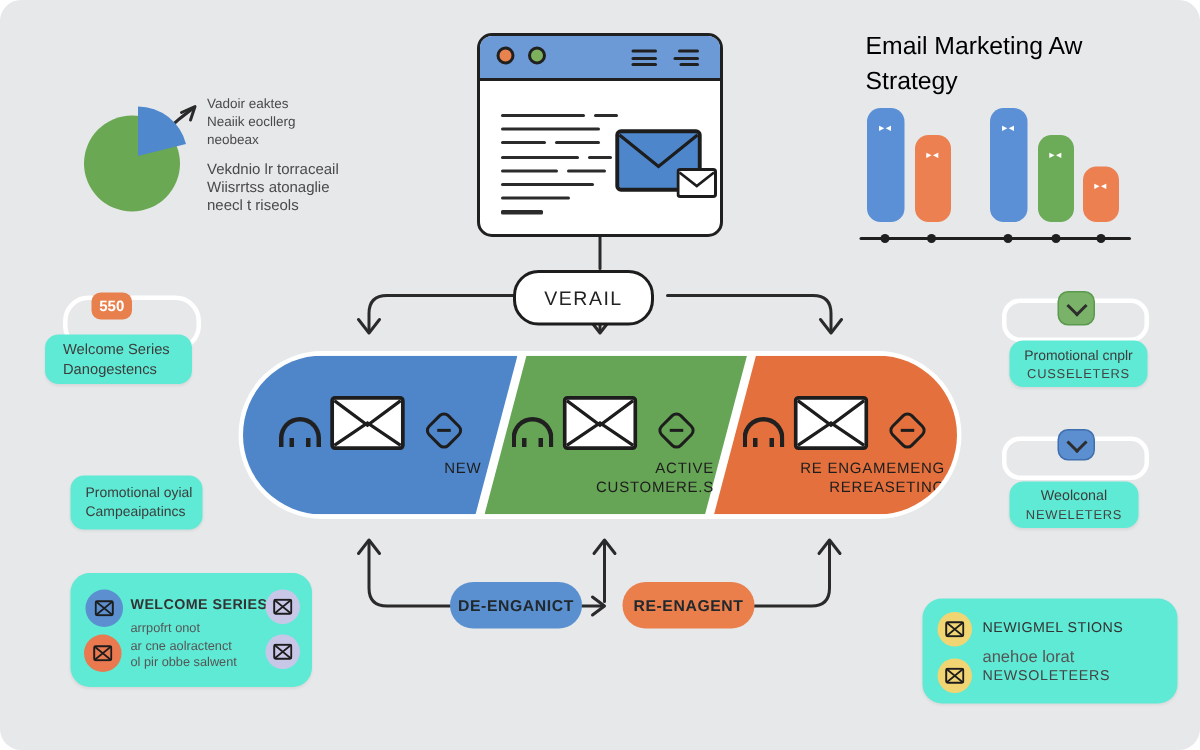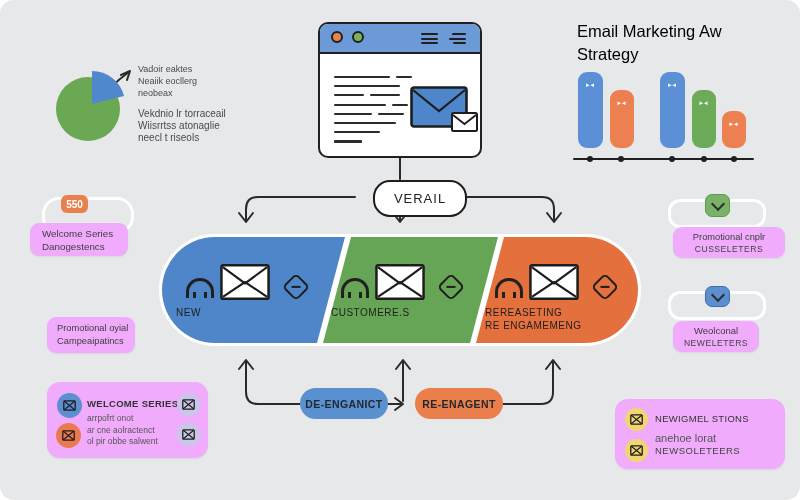--- a/index.html
+++ b/index.html
@@ -179,7 +179,7 @@
   <span class="axis-dot" style="left:701px;top:156px"></span>
   <span class="axis-dot" style="left:731px;top:156px"></span>
 
-  <div class="abs label-pill" style="left:373px;top:180px;width:90px;height:33px">
+  <div class="abs label-pill" style="left:342px;top:180px;width:90px;height:33px">
     <span>VERAIL</span>
   </div>
 

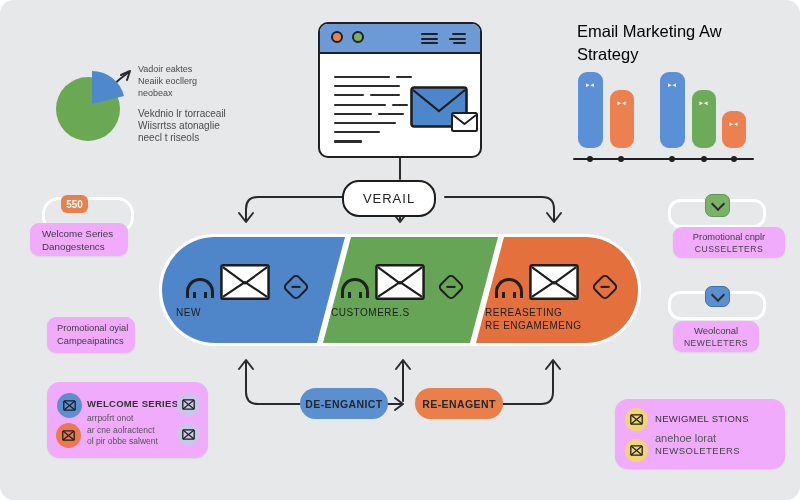--- a/index.html
+++ b/index.html
@@ -6,7 +6,7 @@
   #canvas{position:relative;width:800px;height:500px;background:#e6e8ea;overflow:hidden;
           font-family:"Liberation Sans", sans-serif;border-radius:14px;}
   .abs{position:absolute;}
-  .card{background:#f0abfc;border-radius:9px;box-shadow:0 1px 2px rgba(0,0,0,.07);}
+  .card{background:#5eead4;border-radius:9px;box-shadow:0 1px 2px rgba(0,0,0,.07);}
   .outline-pill{border:3px solid #ffffff;border-radius:17px;background:transparent;}
   
   #connectors{position:absolute;left:0;top:0;z-index:1;}

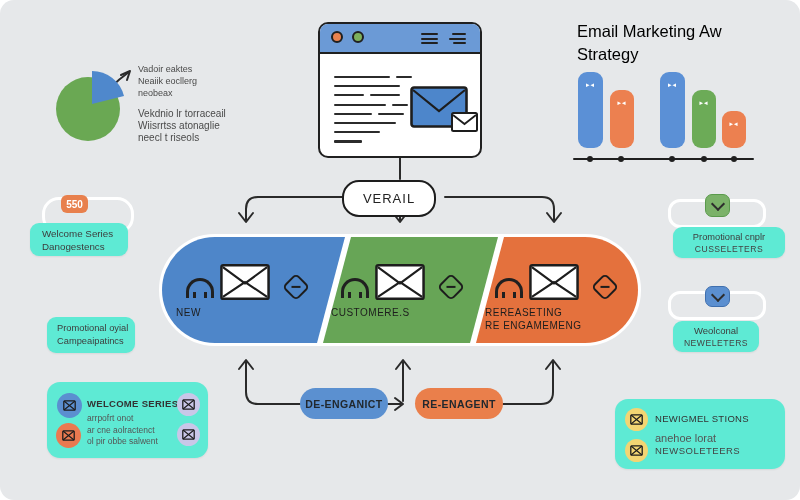--- a/index.html
+++ b/index.html
@@ -270,7 +270,7 @@
         <i class="chev"></i>
       </span>
   </div>
-  <div class="abs card" style="left:673px;top:227px;width:112px;height:31px;z-index:2;text-align:center">
+  <div class="abs card" style="left:673px;top:227px;width:92px;height:31px;z-index:2;text-align:center">
     <div style="padding-top:4px;font-size:9.3px;line-height:12px;color:#3d3d3d">
       <div>Promotional cnplr</div>
       <div class="small-caps" style="font-size:8.6px;color:#444">CUSSELETERS</div>

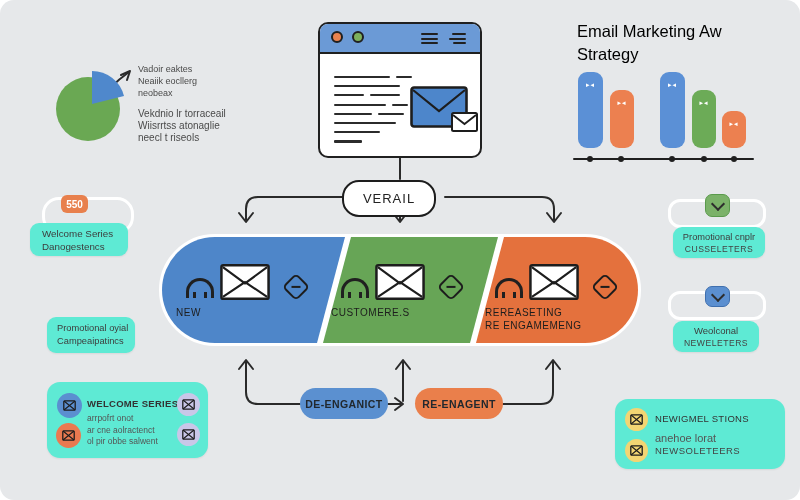--- a/index.html
+++ b/index.html
@@ -31,7 +31,7 @@
   .arch i{position:absolute;bottom:0;width:2.6px;height:6px;background:#202020;}
   .arch i:first-child{left:4px;} .arch i:last-child{right:4px;}
   .seg-env{position:absolute;left:34px;top:0;}
-  .seg-label{position:absolute;left:-10px;top:44px;width:145px;text-align:left;font-size:10px;
+  .seg-label{position:absolute;left:-10px;top:44px;width:145px;text-align:right;font-size:10px;
              line-height:12.5px;letter-spacing:.5px;color:#1d1d1d;font-weight:500;}
   .diamond{position:absolute;left:100px;top:14px;width:20px;height:20px;border:2.2px solid #1d1d1d;
            border-radius:5px;transform:rotate(45deg);box-sizing:border-box;}

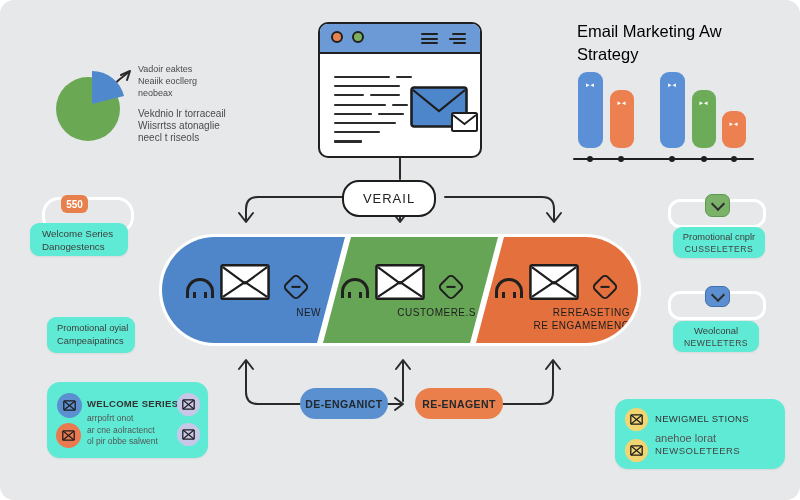--- a/index.html
+++ b/index.html
@@ -215,6 +215,7 @@
         <path d="M3 3.5 L26 20.5 L49 3.5 M3 34.5 L26 19 L49 34.5" fill="none" stroke="#1d1d1d" stroke-width="2.2"></path>
       </svg>
       <div class="seg-label">
+        <div>ACTIVE</div>
         <div>CUSTOMERE.S</div>
       </div>
       <span class="diamond">

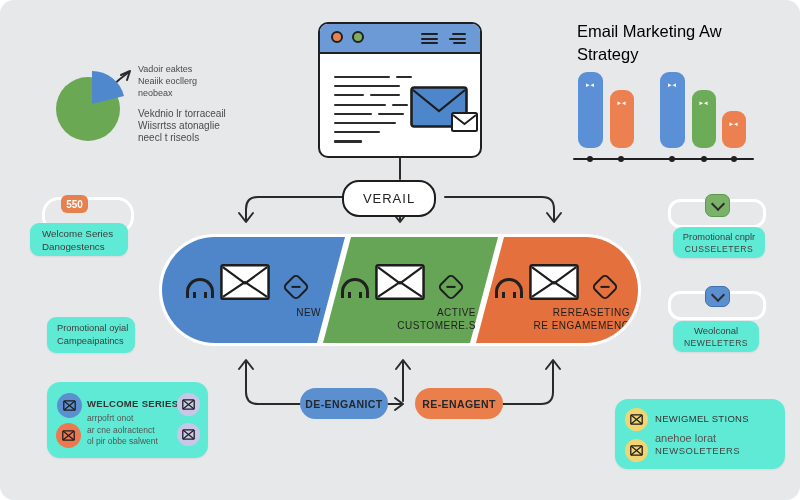--- a/index.html
+++ b/index.html
@@ -233,8 +233,8 @@
         <path d="M3 3.5 L26 20.5 L49 3.5 M3 34.5 L26 19 L49 34.5" fill="none" stroke="#1d1d1d" stroke-width="2.2"></path>
       </svg>
       <div class="seg-label">
+        <div>RE ENGAMEMENG</div>
         <div>REREASETING</div>
-        <div>RE ENGAMEMENG</div>
       </div>
       <span class="diamond">
           <i></i>

